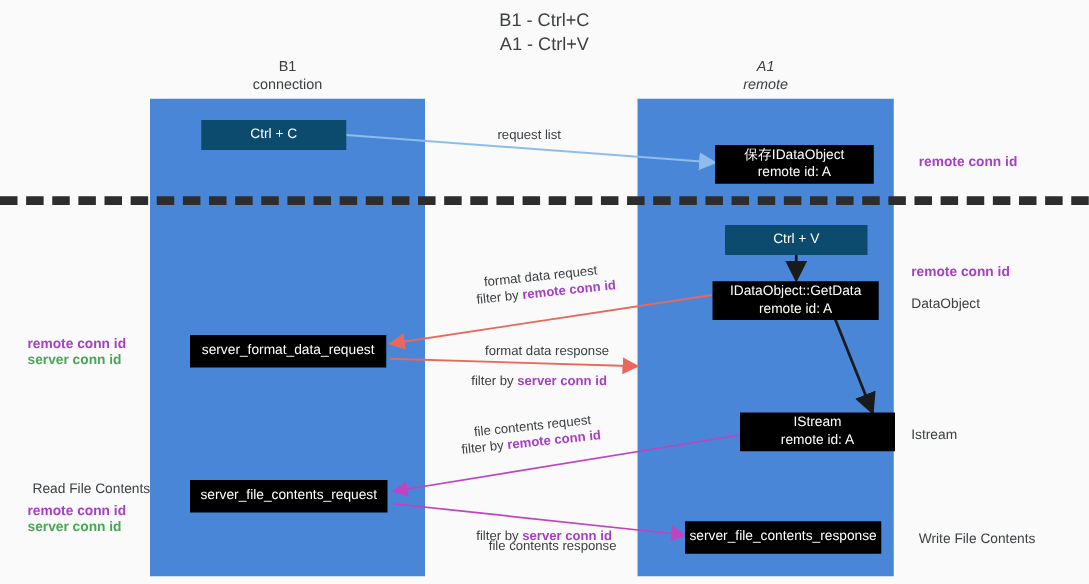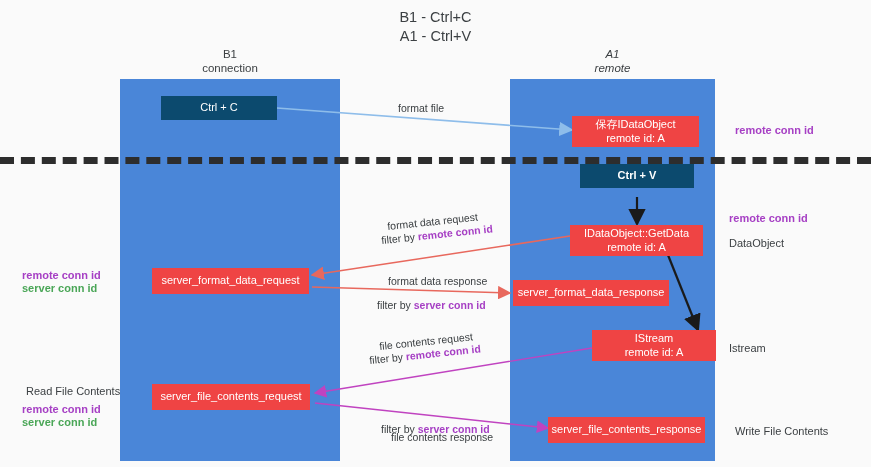--- a/index.html
+++ b/index.html
@@ -146,7 +146,7 @@
   <div class="abs anno purple" style="left:22px;top:402px;">remote conn id</div>
   <div class="abs anno green" style="left:22px;top:415px;">server conn id</div>
 
-  <div class="abs edge-label" style="left:398px;top:101px;">format file</div>
+  <div class="abs edge-label" style="left:398px;top:101px;">request list</div>
 
   <div class="abs edge-label rot-up" style="left:388px;top:219px;transform:rotate(-6deg);">format data request</div>
   <div class="abs edge-label rot-up" style="left:382px;top:233px;transform:rotate(-6deg);"><span>filter by </span><span class="hl-purple">remote conn id</span></div>

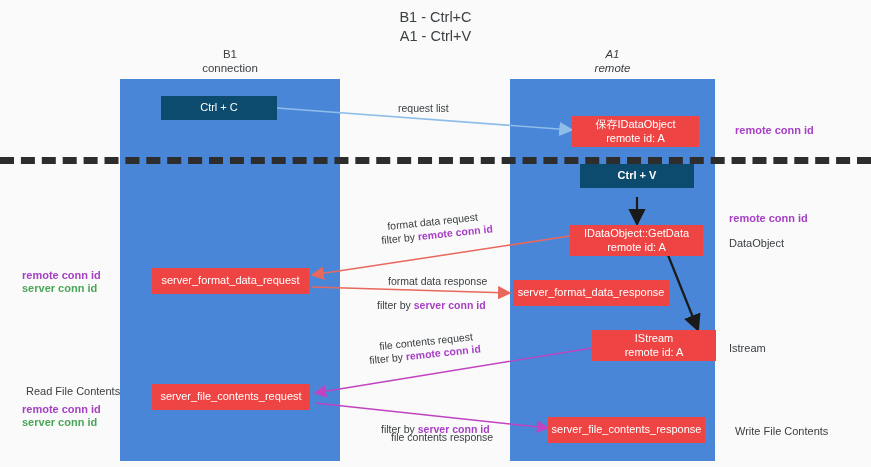--- a/index.html
+++ b/index.html
@@ -37,7 +37,7 @@
     box-sizing:border-box;padding:2px 4px;white-space:pre-line;
   }
   .box.green{background:#0c4a6e;}
-  .box.orange{background:#ef4444;}
+  .box.orange{background:#000000;}
 
   
   .anno{font-size:11px;line-height:14px;white-space:pre-line;}

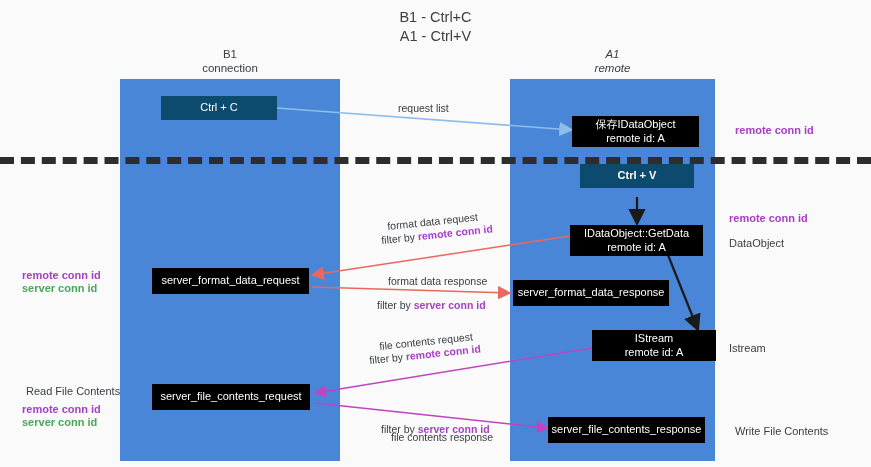--- a/index.html
+++ b/index.html
@@ -111,7 +111,7 @@
   <div class="abs box orange" style="left:572px;top:116px;width:127px;height:31px;">保存IDataObject
 remote id: A</div>
 
-  <div class="abs box green" style="left:580px;top:164px;width:114px;height:24px;font-weight:bold;">Ctrl + V</div>
+  <div class="abs box green" style="left:580px;top:180px;width:114px;height:24px;">Ctrl + V</div>
 
   <div class="abs box orange" style="left:570px;top:225px;width:133px;height:31px;">IDataObject::GetData
 remote id: A</div>

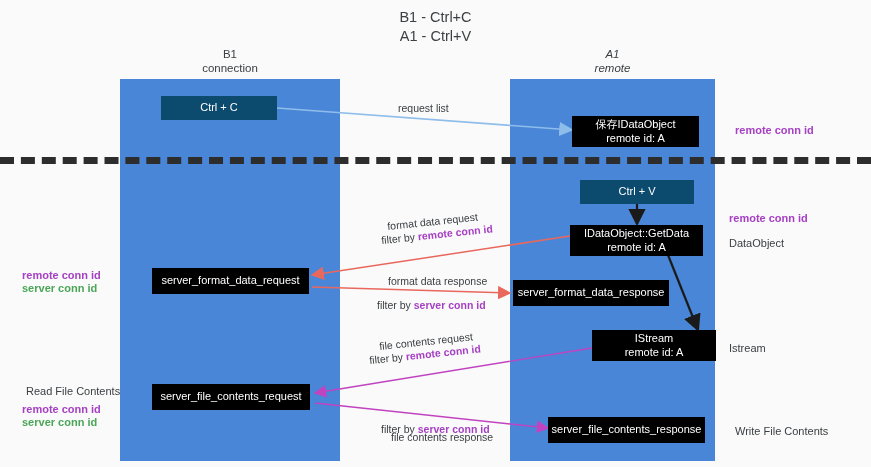--- a/index.html
+++ b/index.html
@@ -118,7 +118,6 @@
 
   <div class="abs box orange" style="left:152px;top:268px;width:157px;height:26px;">server_format_data_request</div>
 
-  <div class="abs box orange" style="left:513px;top:280px;width:156px;height:26px;">server_format_data_response</div>
 
   <div class="abs box orange" style="left:592px;top:330px;width:124px;height:31px;">IStream
 remote id: A</div>

